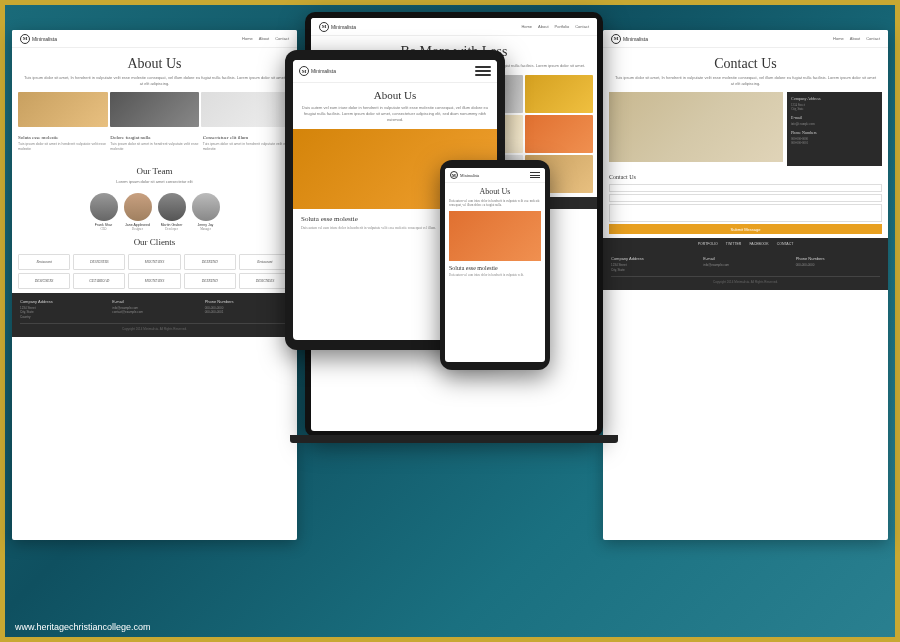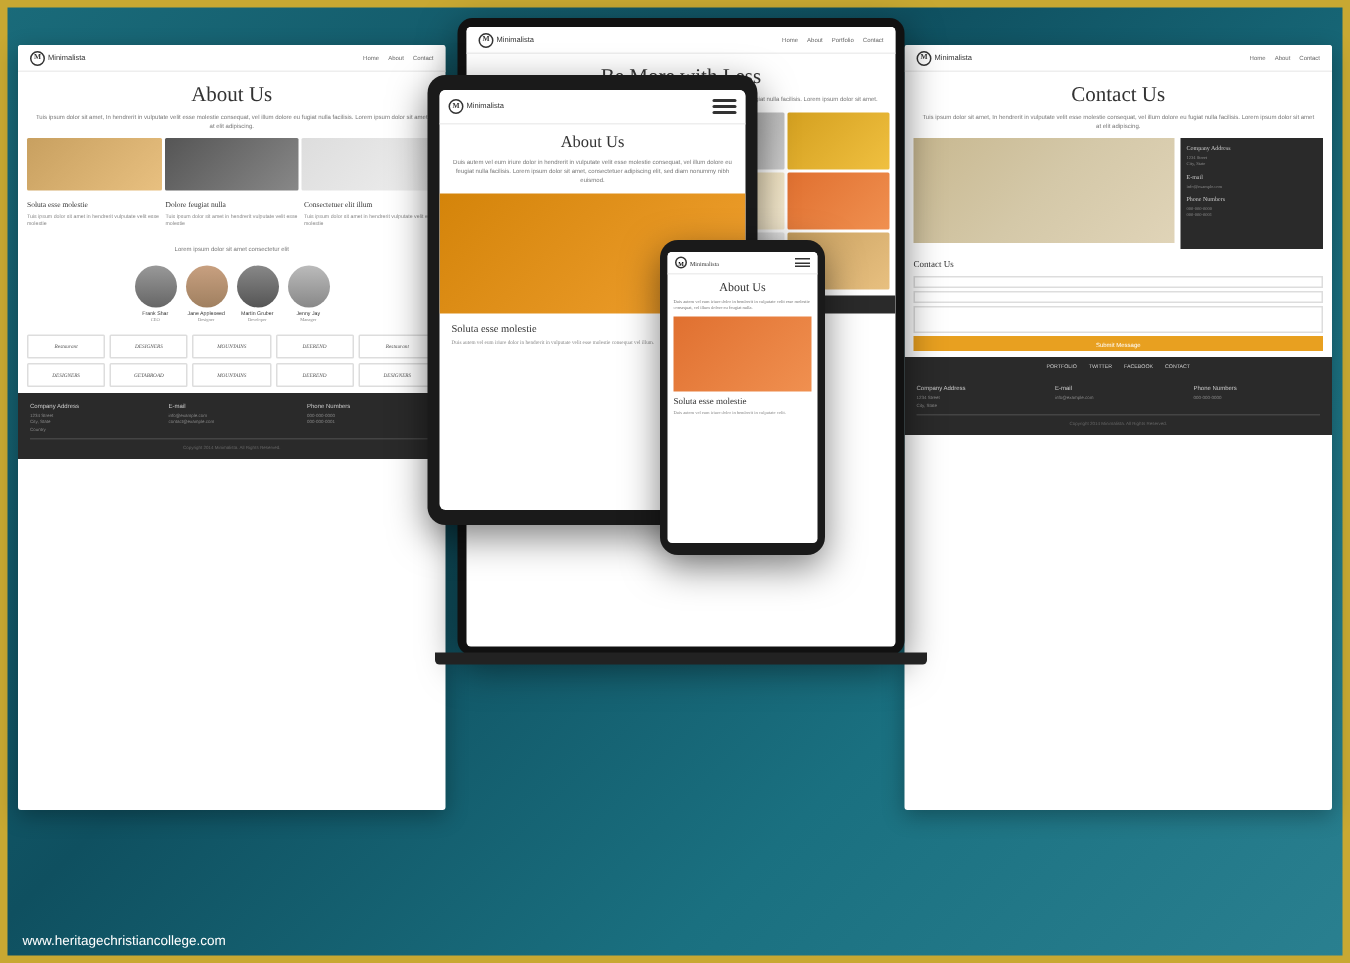--- a/index.html
+++ b/index.html
@@ -609,6 +609,7 @@
     </div>
   </div>
 
+  <div class="section-heading">Our Team</div>
   <div class="card-subtitle-text" style="text-align:center; padding: 0 10px 4px;">Lorem ipsum dolor sit amet consectetur elit</div>
   <div class="team-row">
     <div class="team-member">

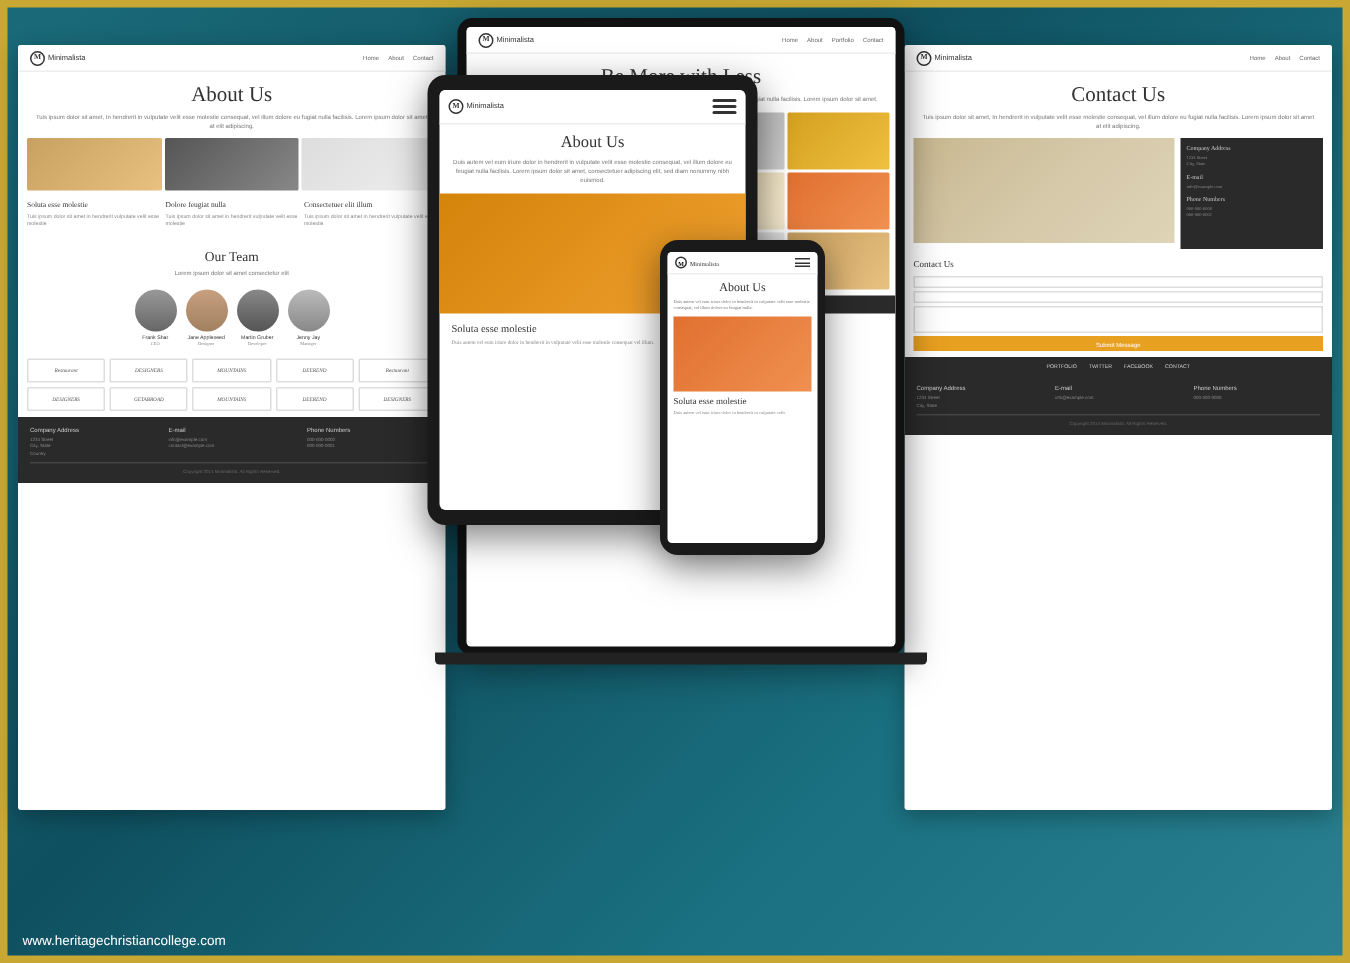--- a/index.html
+++ b/index.html
@@ -634,6 +634,7 @@
     </div>
   </div>
 
+  <div class="section-heading">Our Clients</div>
   <div class="clients-grid">
     <div class="client-logo">
         <span class="client-text">Restaurant</span>

